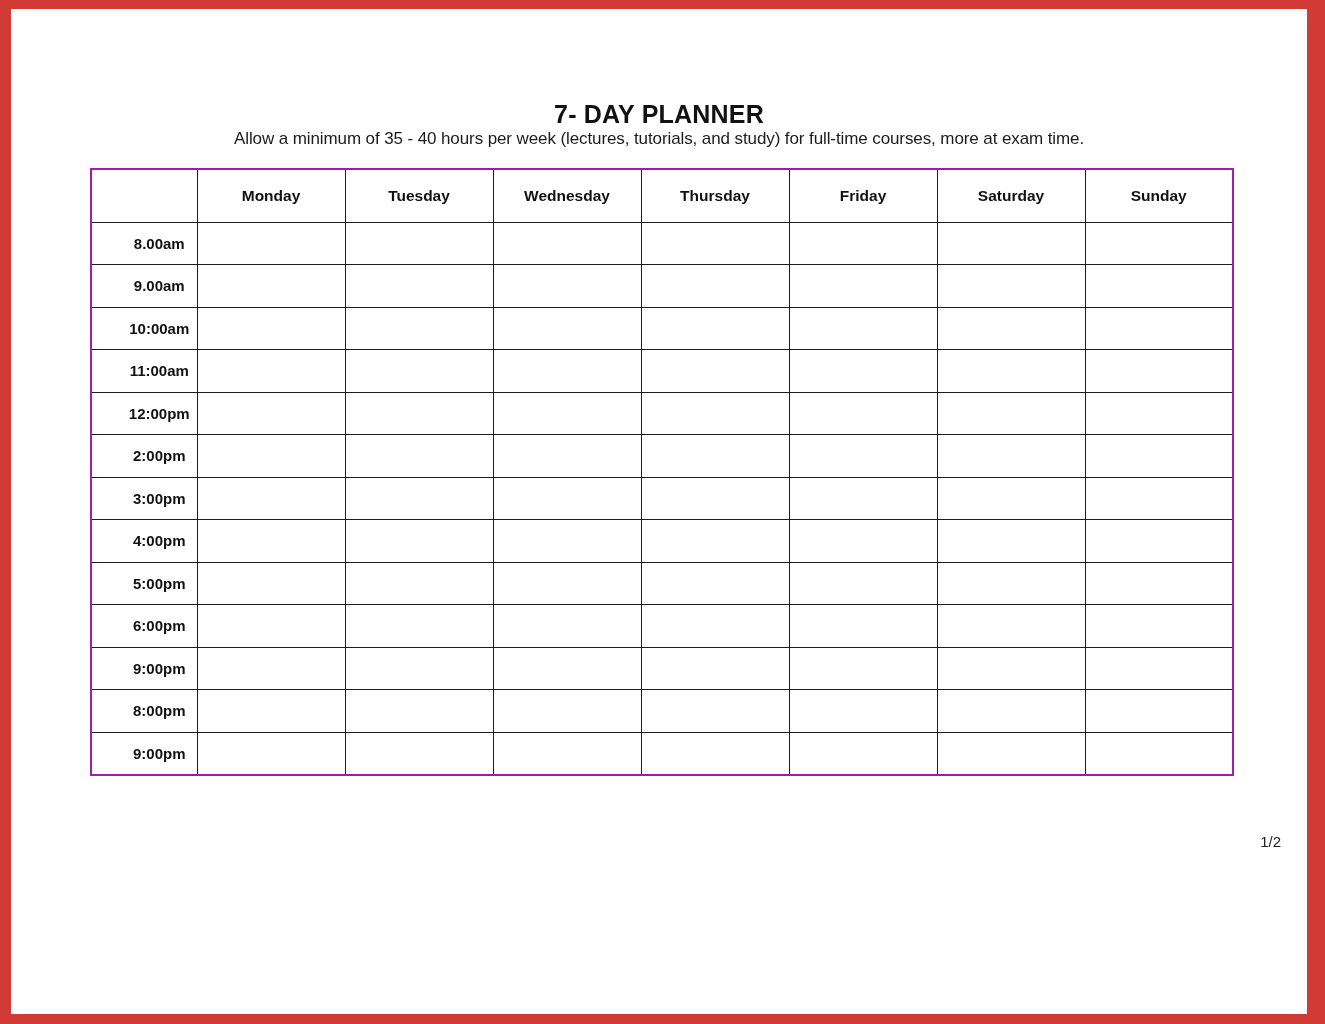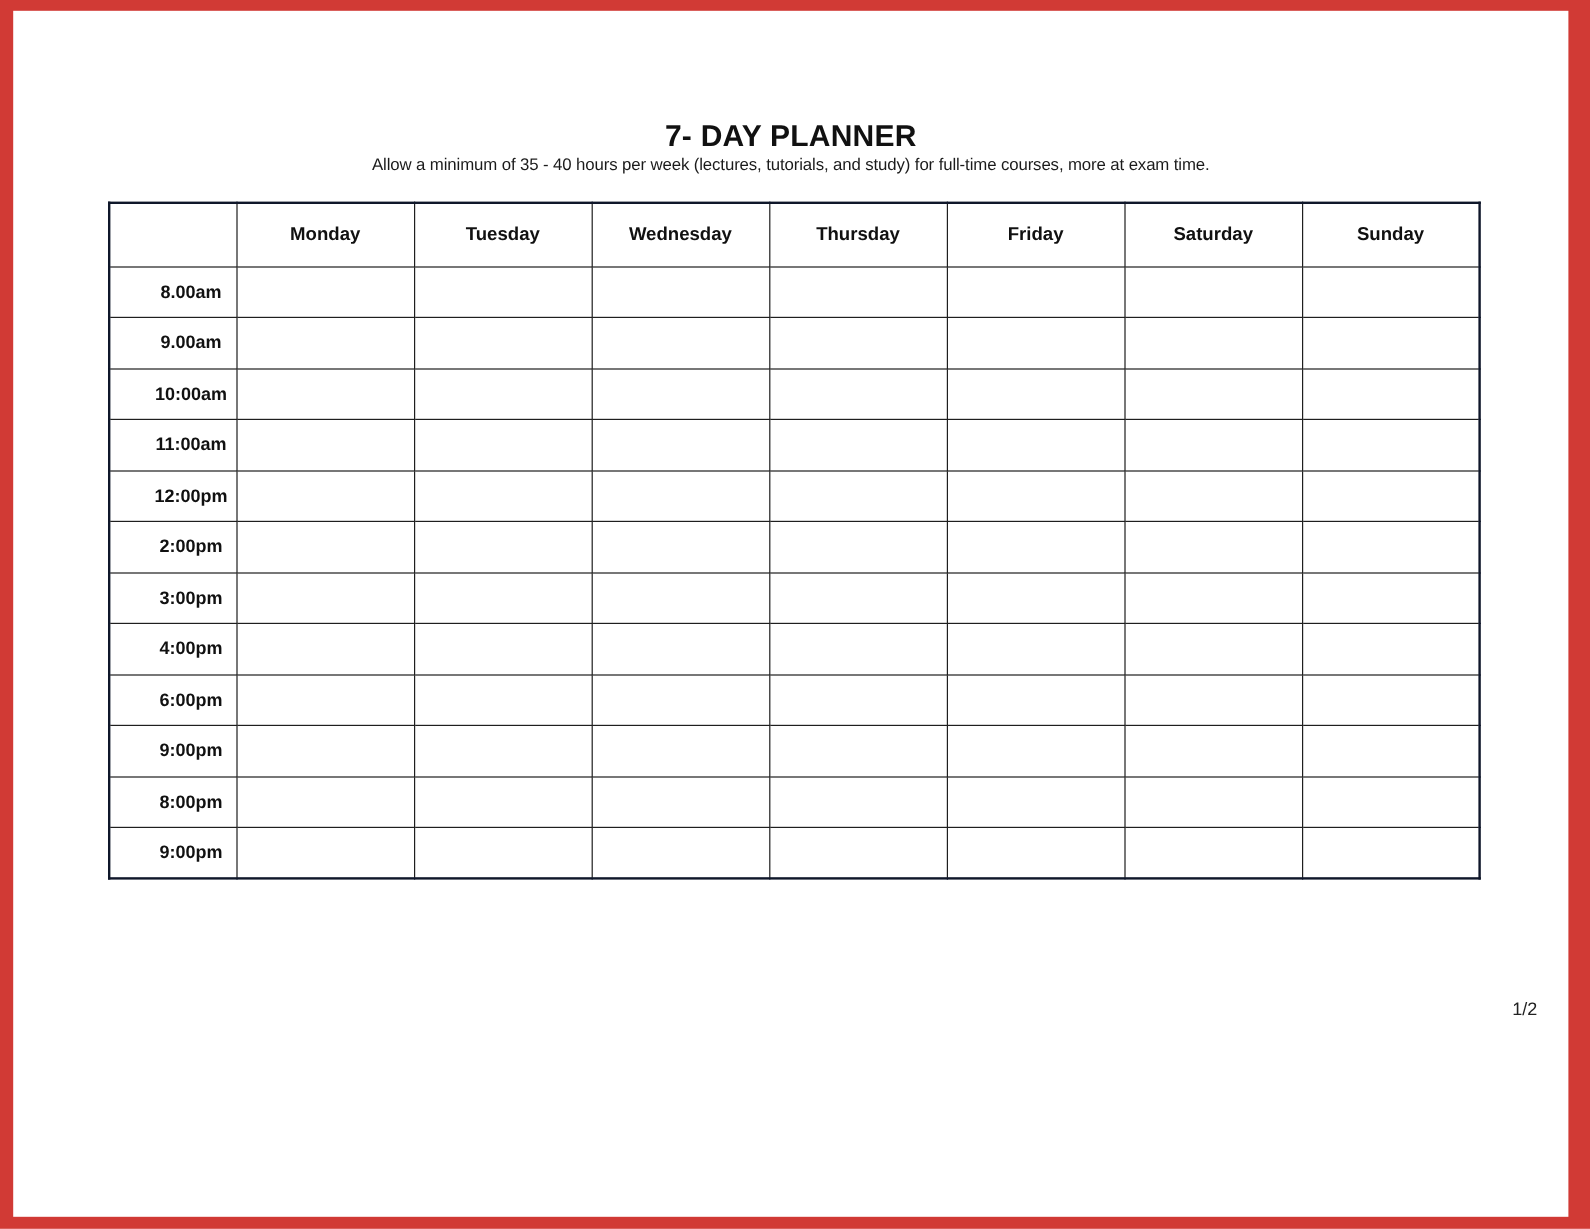--- a/index.html
+++ b/index.html
@@ -52,7 +52,7 @@
     top: 120px;
     width: 1296px;
     text-align: center;
-    font-size: 14px;
+    font-size: 17px;
     font-weight: normal;
     color: #1b1b1b;
     letter-spacing: -0.1px;

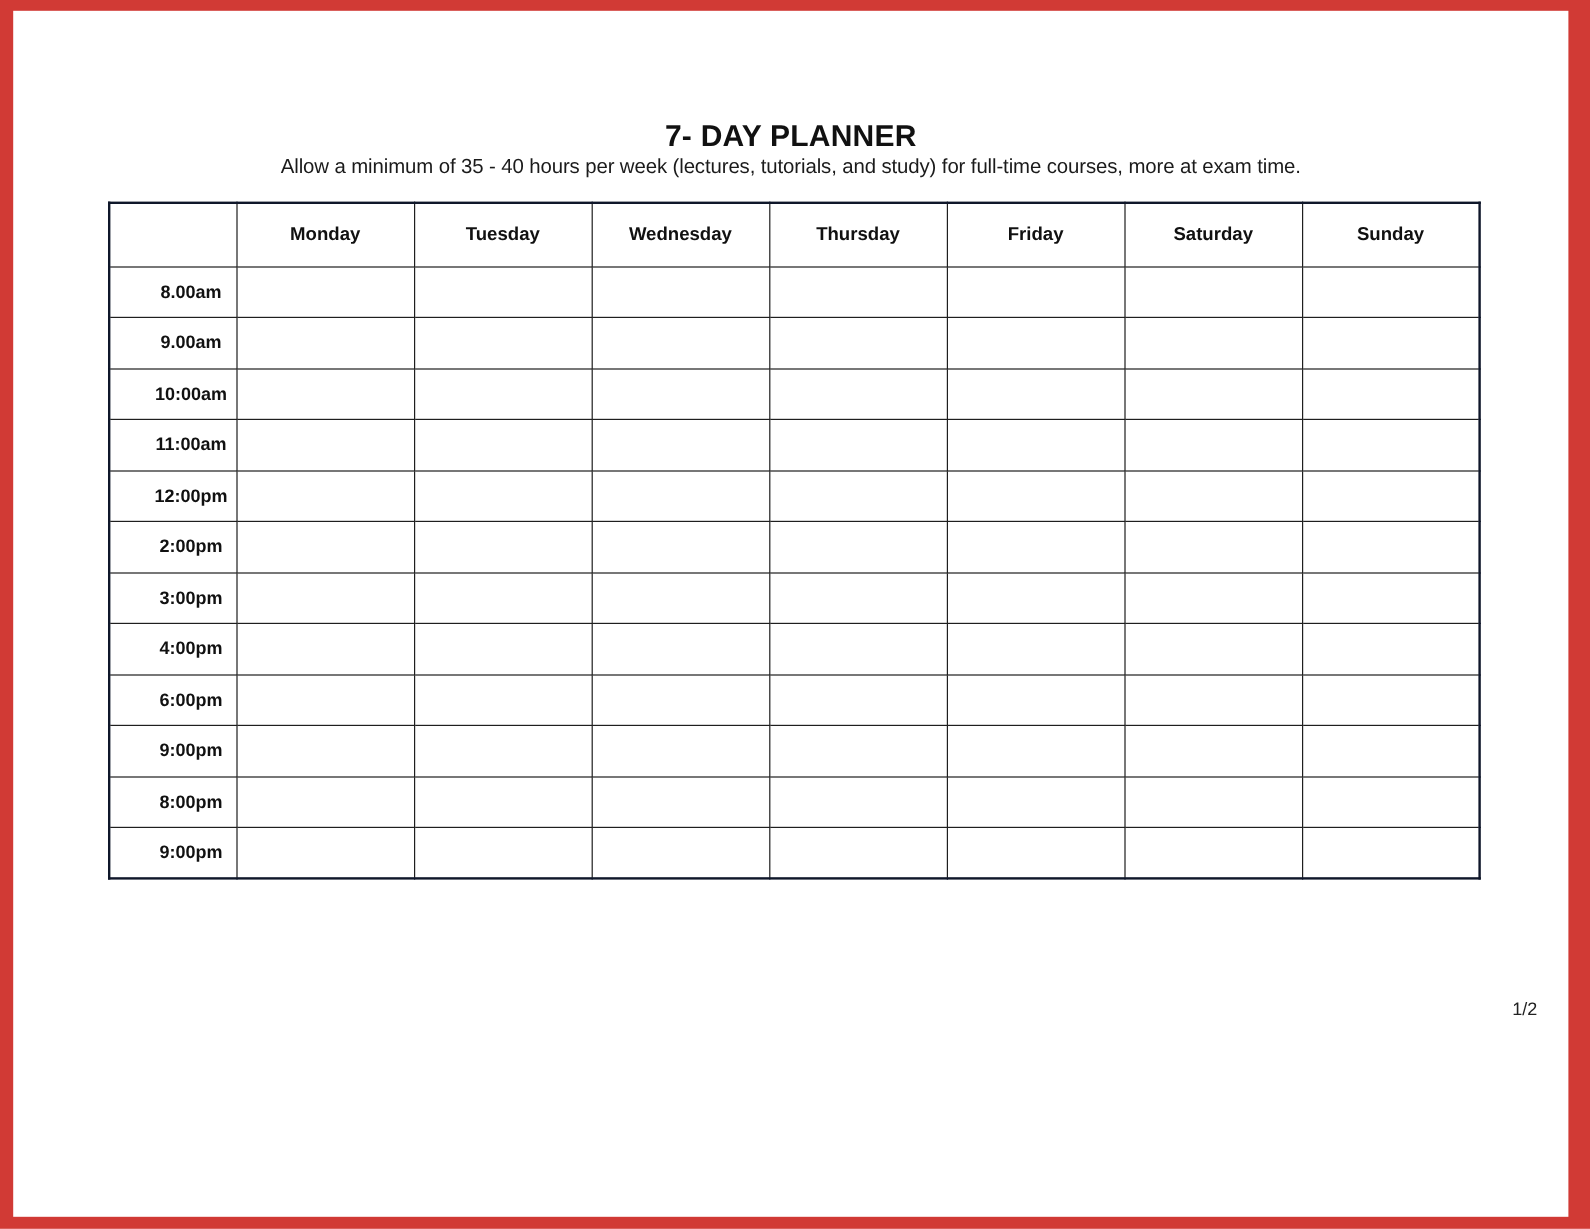--- a/index.html
+++ b/index.html
@@ -70,7 +70,7 @@
     border-collapse: collapse;
     table-layout: fixed;
     width: 1143px;
-    border: 2px solid #0f172a;
+    border: 2px solid #a21caf;
   }
 
   table.planner-table col.time-col { width: 106px; }

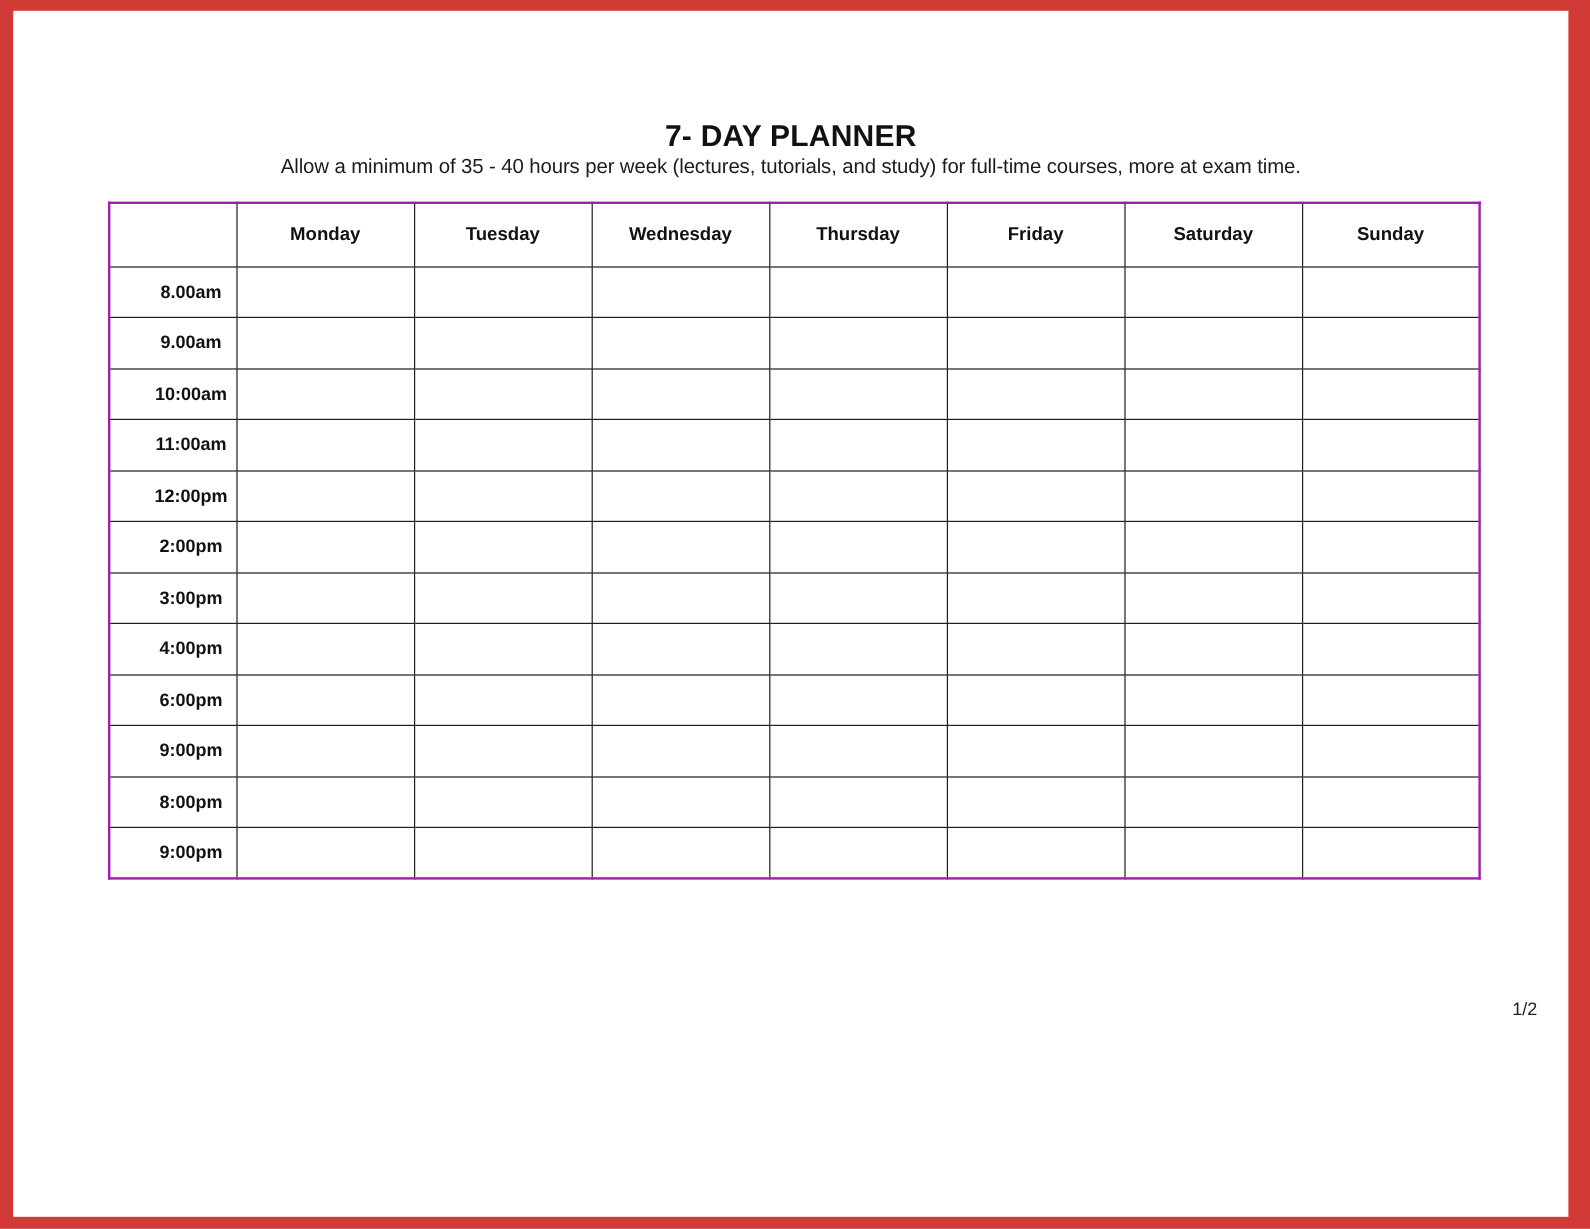--- a/index.html
+++ b/index.html
@@ -238,6 +238,16 @@
             <td class="slot-cell"></td>
           </tr>
           <tr>
+            <td class="time-label">5:00pm</td>
+            <td class="slot-cell"></td>
+            <td class="slot-cell"></td>
+            <td class="slot-cell"></td>
+            <td class="slot-cell"></td>
+            <td class="slot-cell"></td>
+            <td class="slot-cell"></td>
+            <td class="slot-cell"></td>
+          </tr>
+          <tr>
             <td class="time-label">6:00pm</td>
             <td class="slot-cell"></td>
             <td class="slot-cell"></td>

